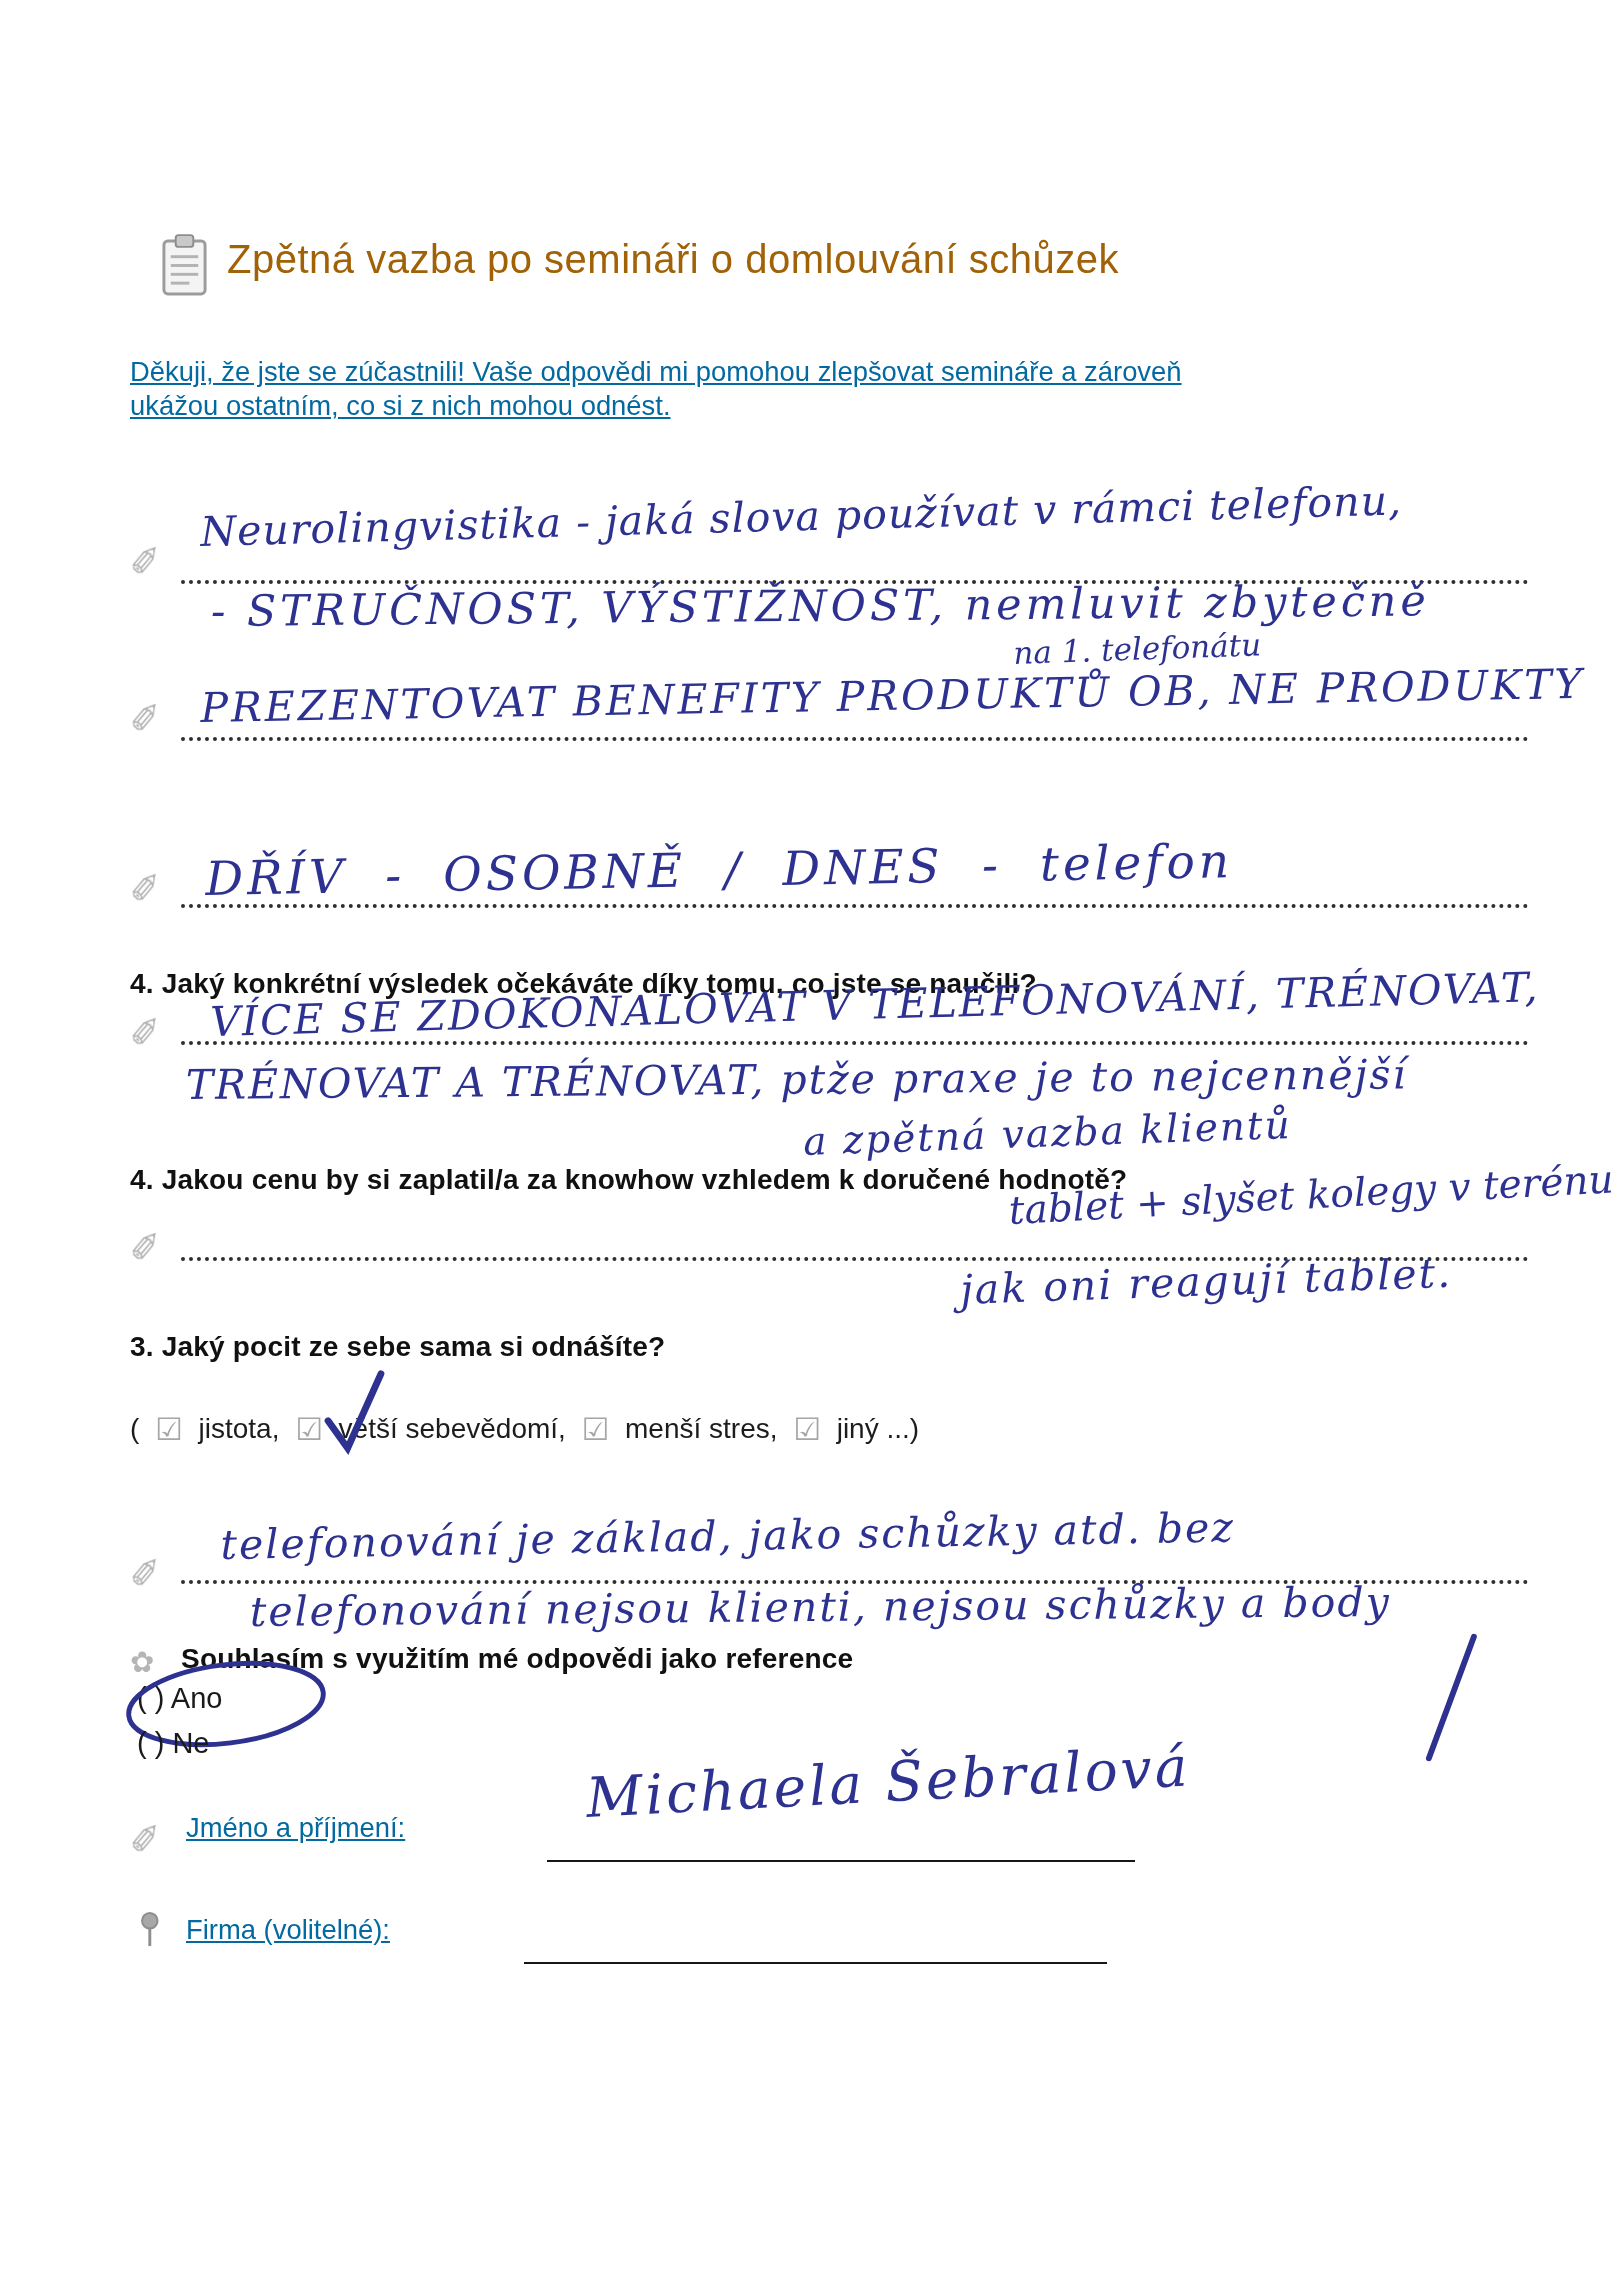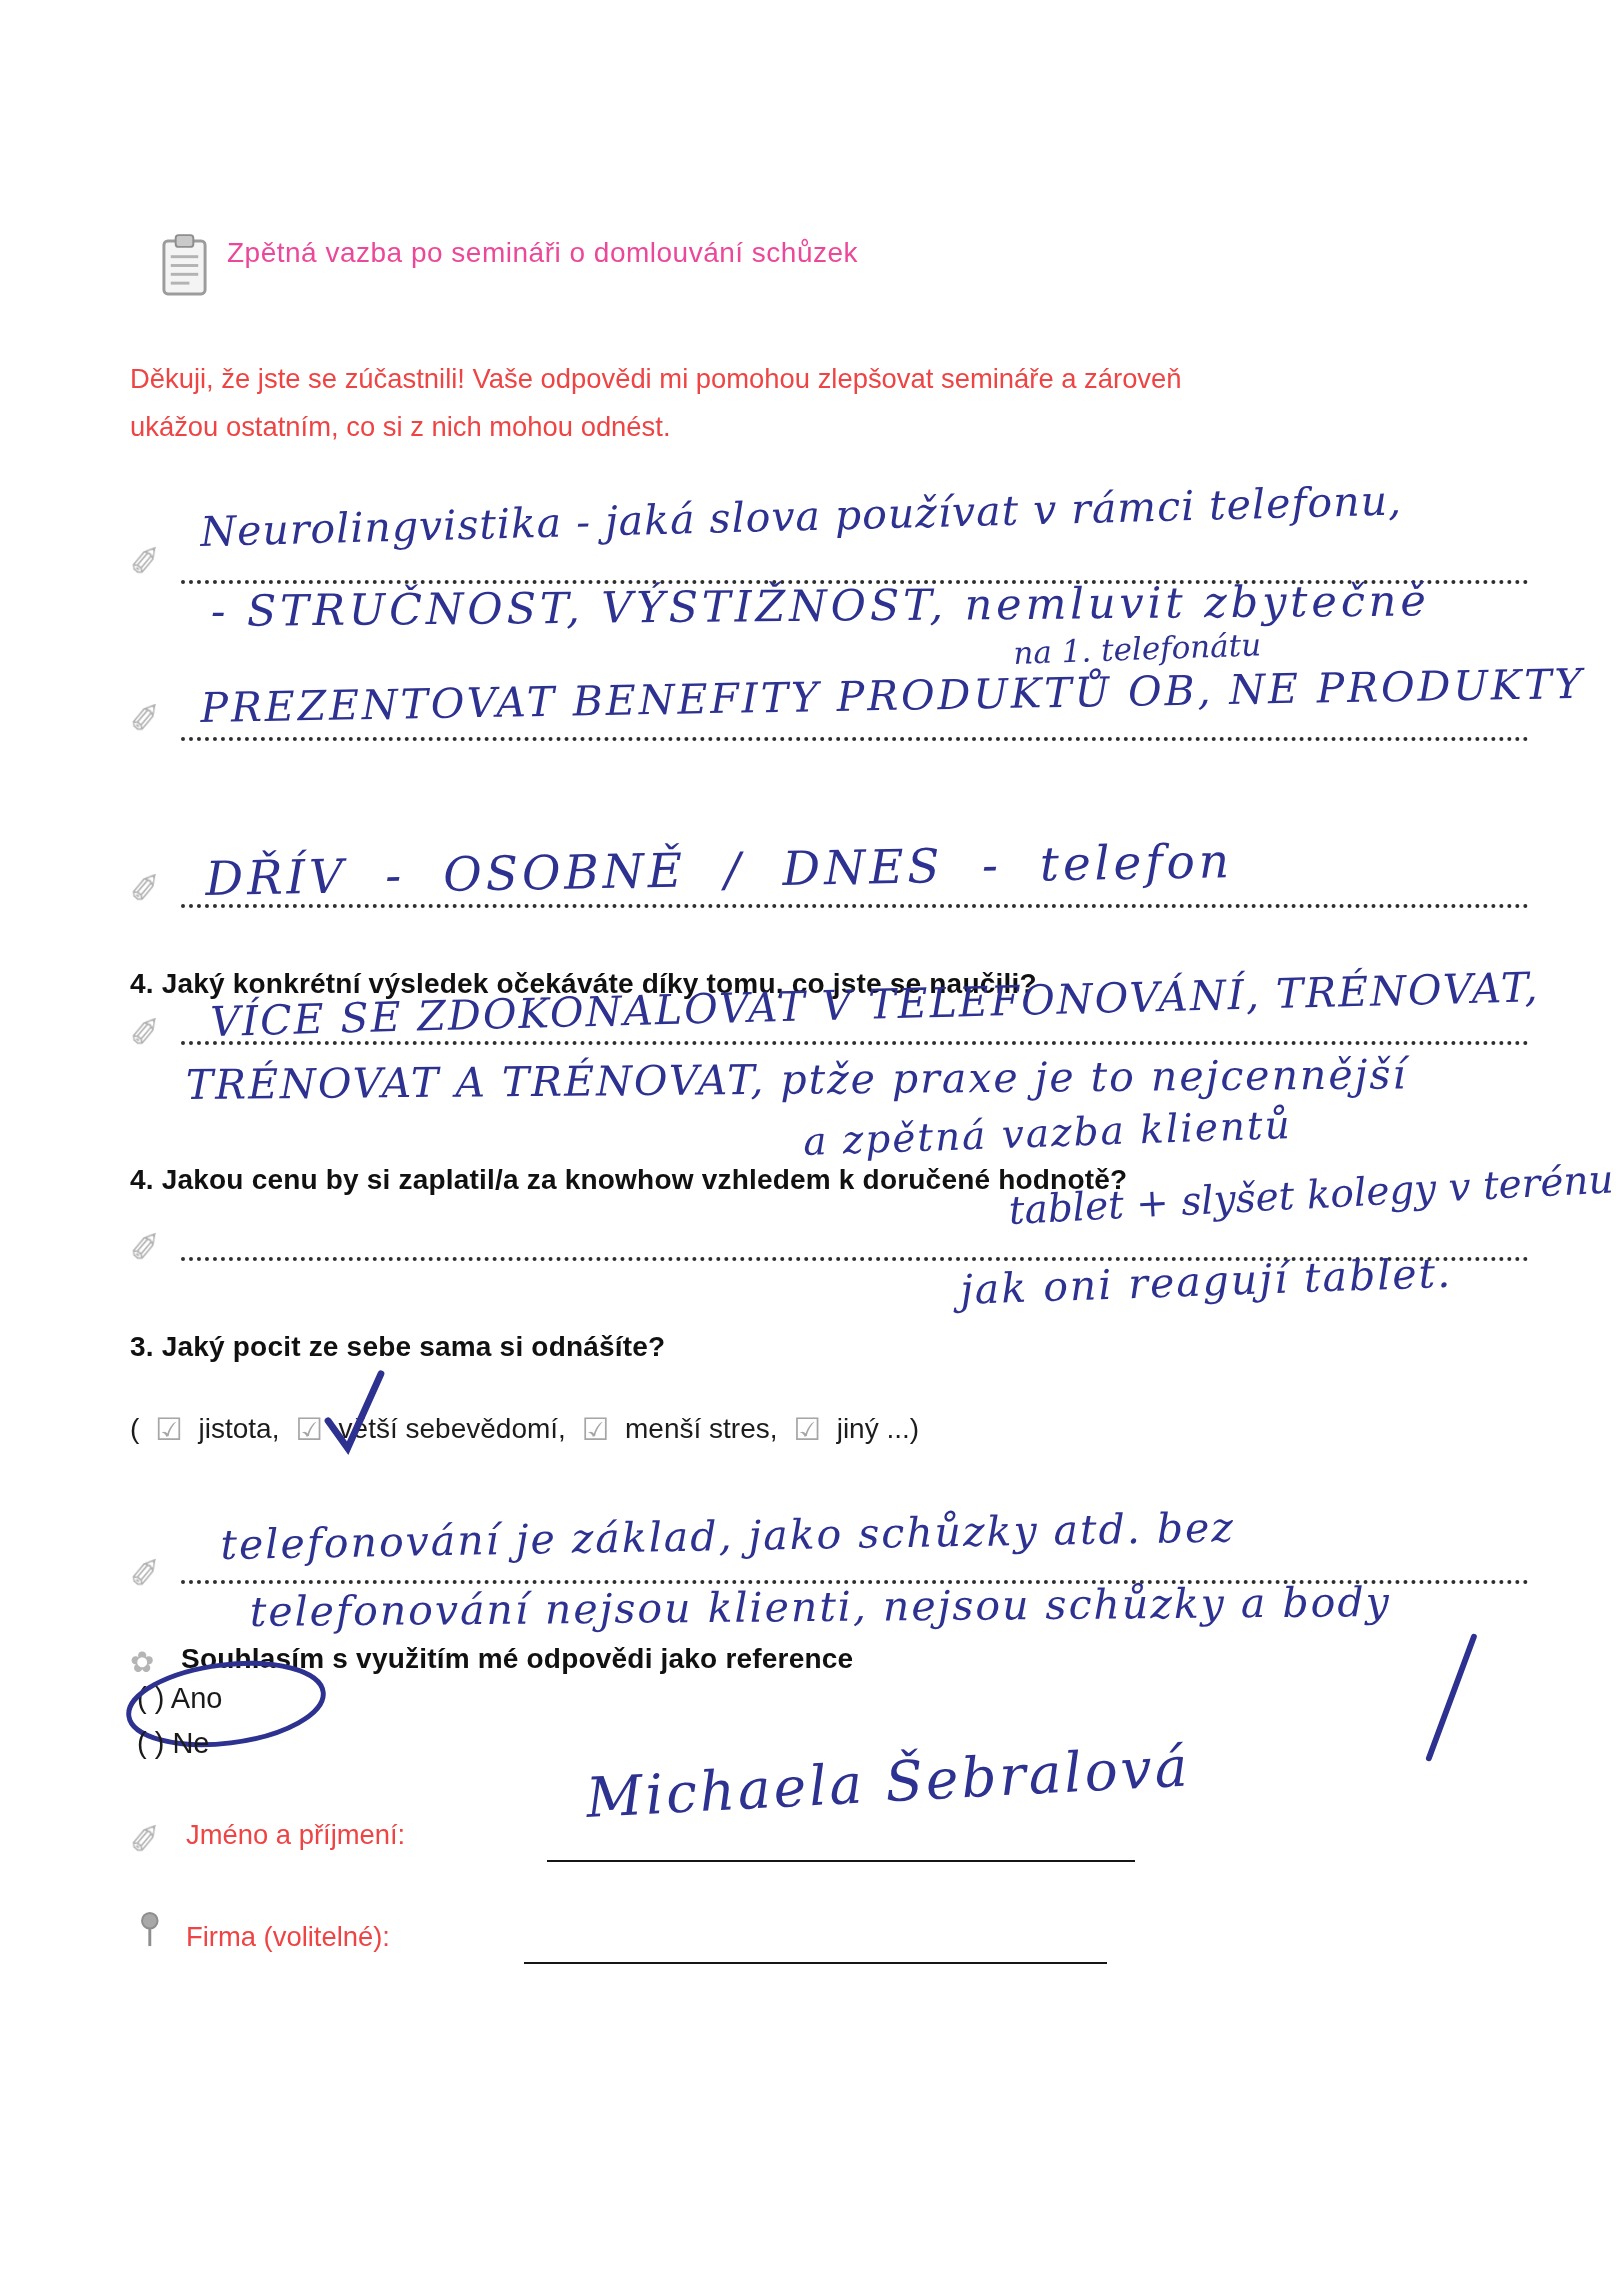--- a/index.html
+++ b/index.html
@@ -8,7 +8,7 @@
     font-family:"Liberation Sans",sans-serif;color:#151515;overflow:hidden;
   }
   .abs{position:absolute;}
-  .title{font-size:28px;letter-spacing:0.5px;color:#ec4899;white-space:nowrap;}
+  .title{font-size:40px;letter-spacing:0.5px;color:#a16207;white-space:nowrap;}
   .intro{font-size:27.4px;line-height:48px;width:1137px;color:#ef4444;}
   .q{font-weight:bold;font-size:28px;letter-spacing:0.2px;white-space:nowrap;color:#111;}
   .dotline{height:0;border-bottom:4.9px dotted #2e2e2e;}

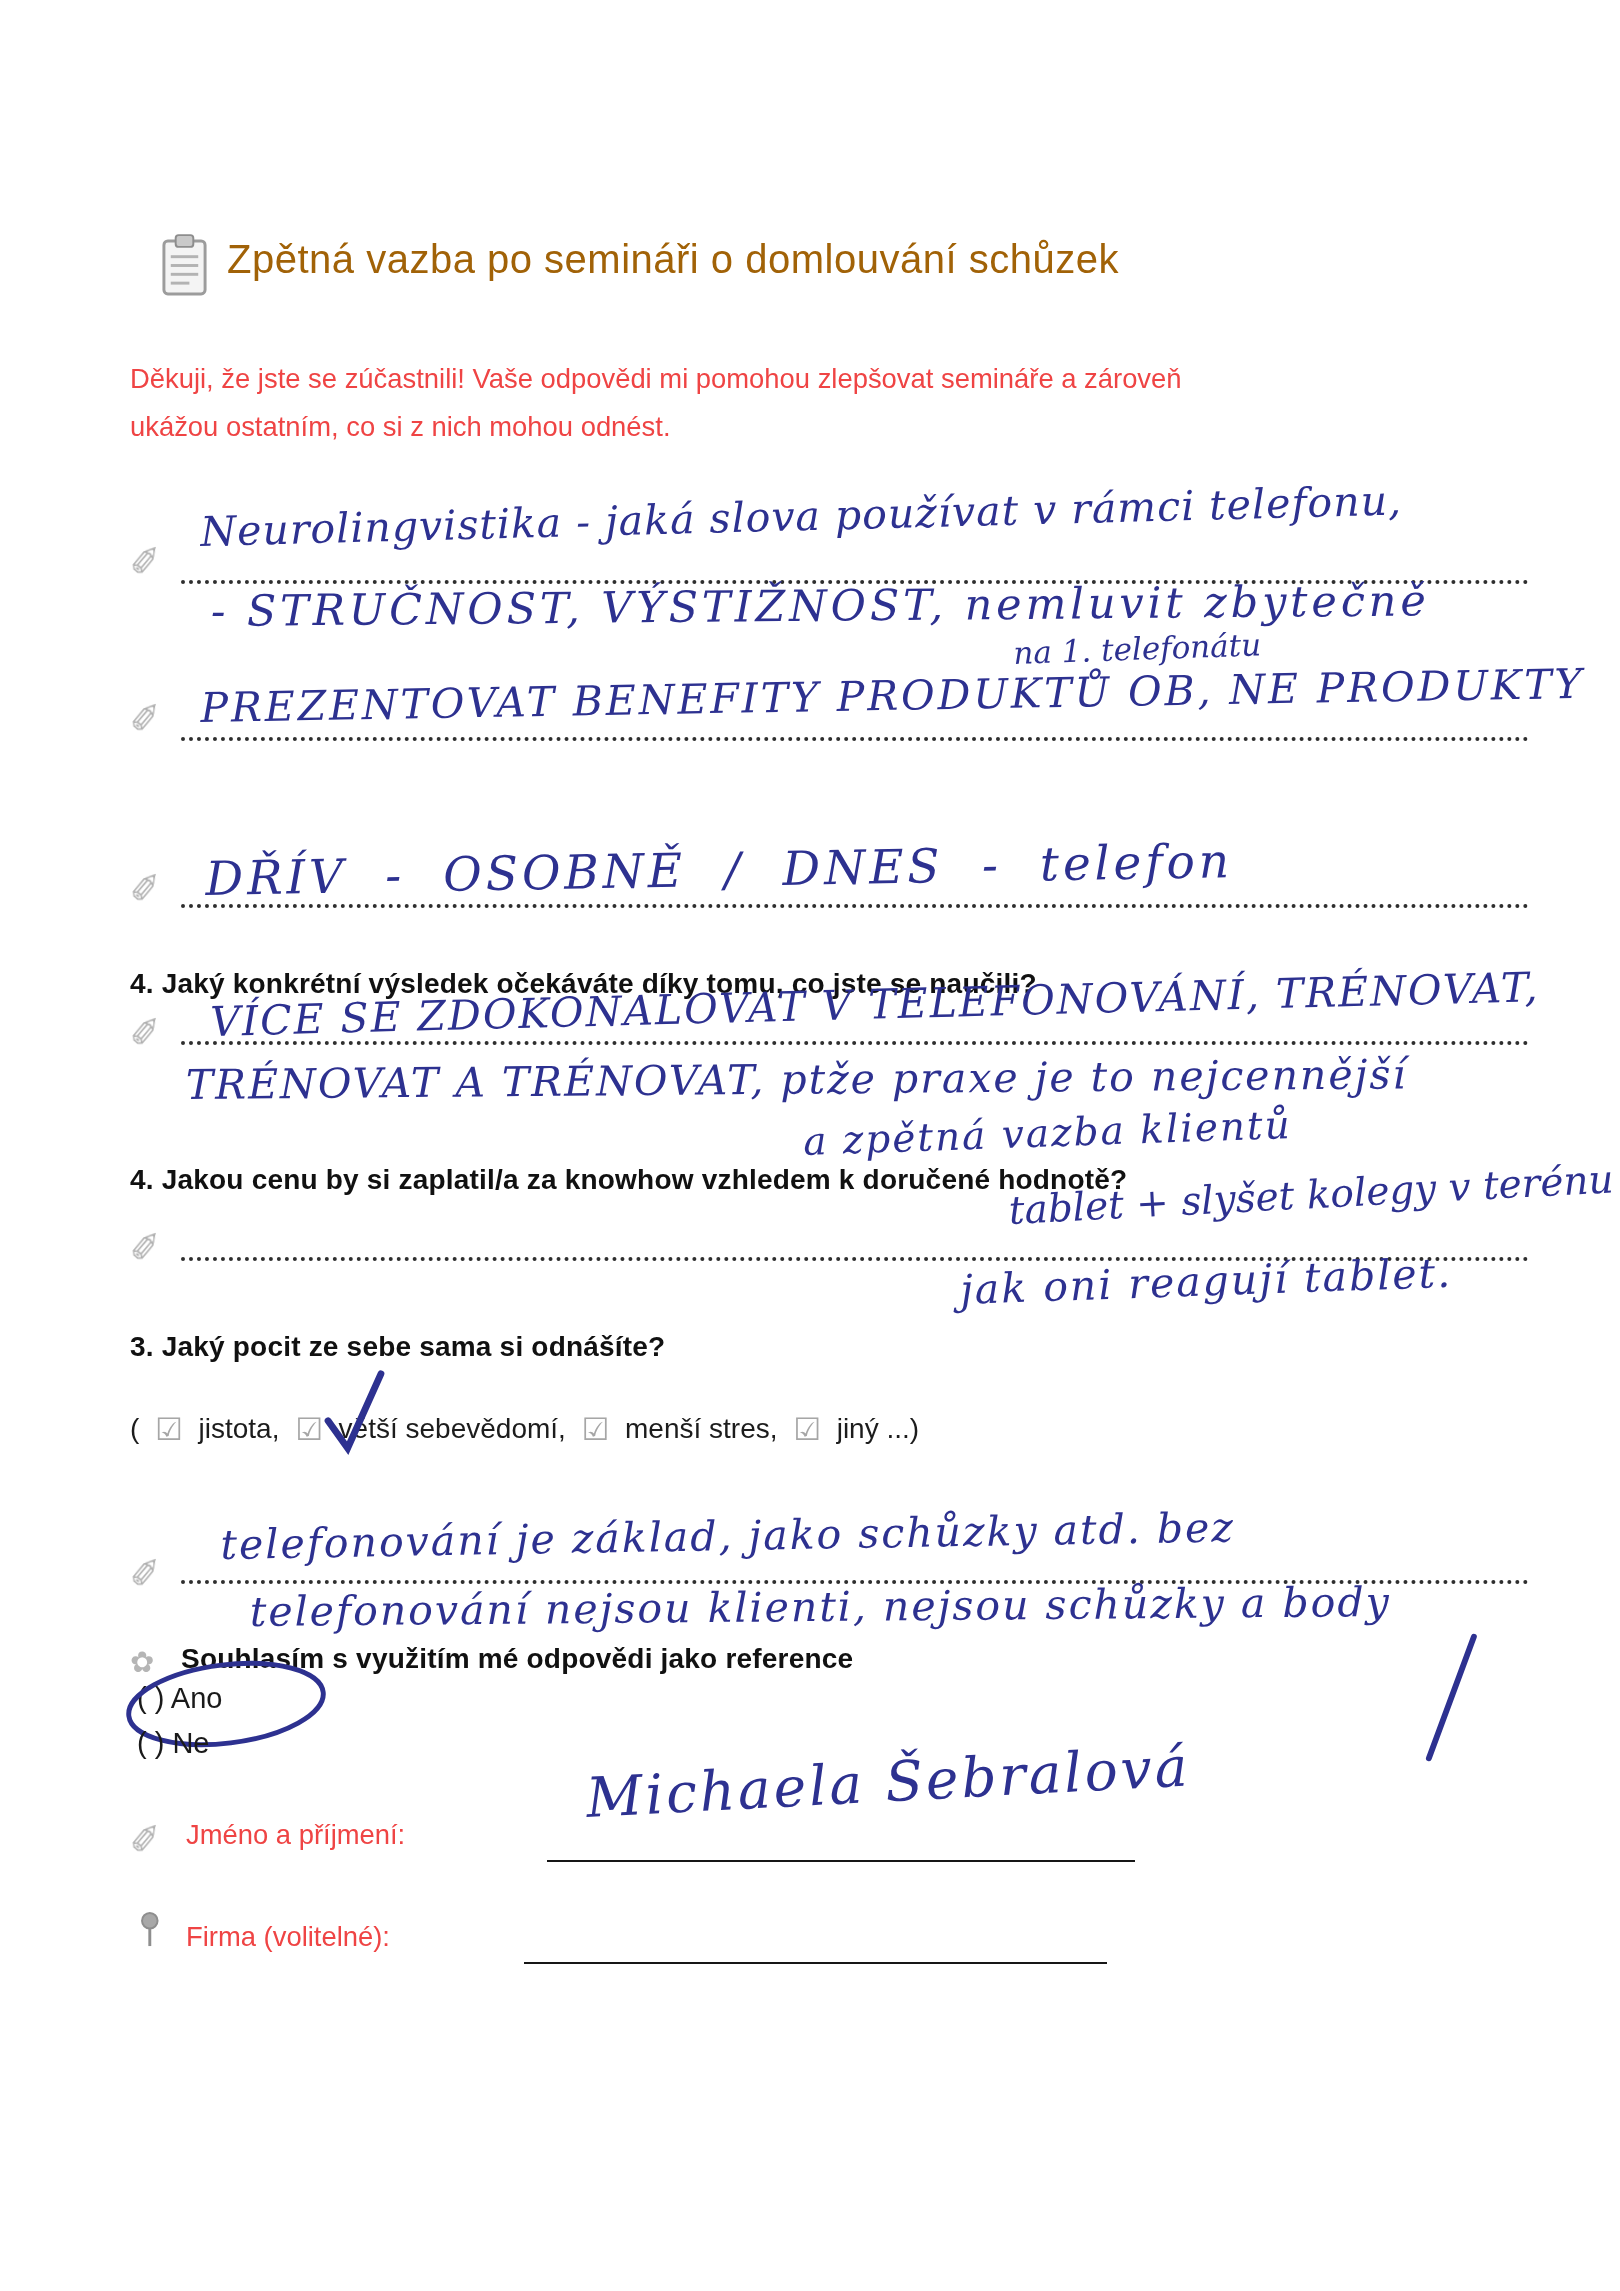--- a/index.html
+++ b/index.html
@@ -9,7 +9,7 @@
   }
   .abs{position:absolute;}
   .title{font-size:40px;letter-spacing:0.5px;color:#a16207;white-space:nowrap;}
-  .intro{font-size:27.4px;line-height:48px;width:1137px;color:#ef4444;}
+  .intro{font-size:27.4px;line-height:34px;width:1137px;color:#0369a1;text-decoration:underline;}
   .q{font-weight:bold;font-size:28px;letter-spacing:0.2px;white-space:nowrap;color:#111;}
   .dotline{height:0;border-bottom:4.9px dotted #2e2e2e;}
   .solidline{height:0;border-bottom:2.9px solid #161616;}

